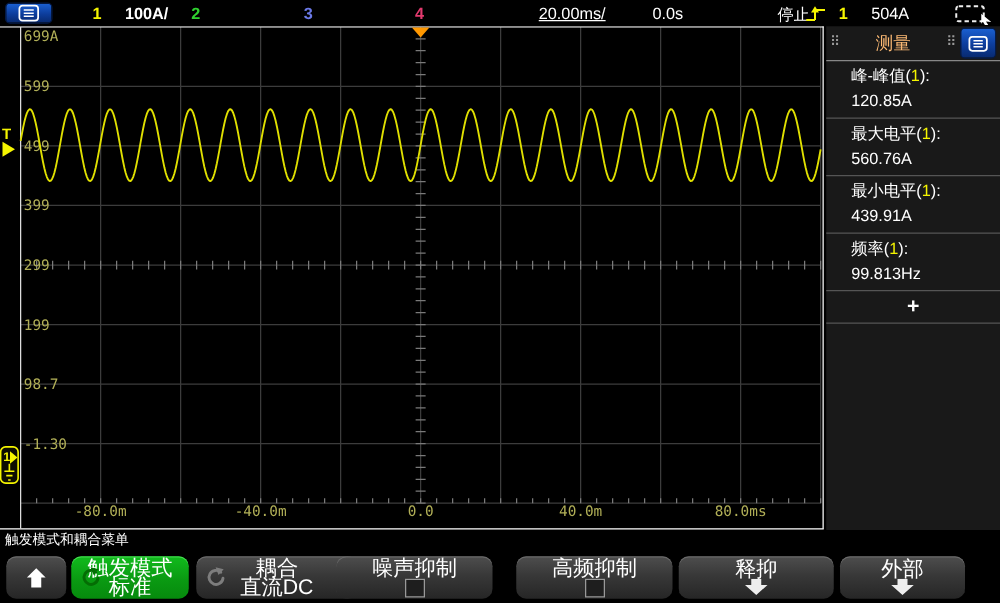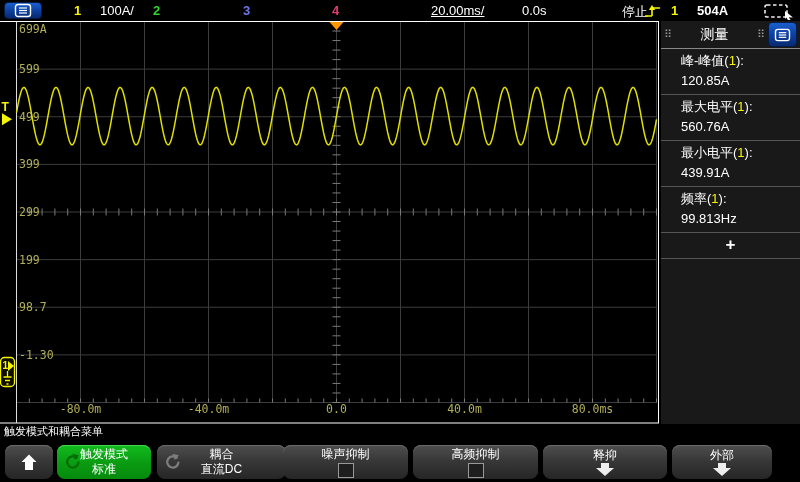--- a/index.html
+++ b/index.html
@@ -66,7 +66,7 @@
     </svg>
   </div>
   <span class="ch" style="left:74px;color:#f5f500;">1</span>
-  <span style="left:100px;">100A/</span>
+  <span style="left:100px;font-weight:bold;">100A/</span>
   <span class="ch" style="left:153px;color:#2fd32f;">2</span>
   <span class="ch" style="left:243px;color:#6b79e8;">3</span>
   <span class="ch" style="left:332px;color:#e23a6e;">4</span>

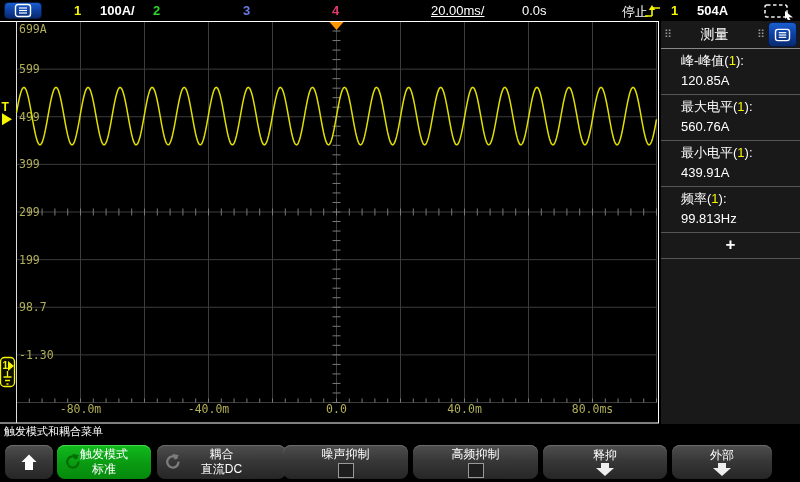--- a/index.html
+++ b/index.html
@@ -78,7 +78,7 @@
     <polygon points="4.8,7 11.2,7 8,2" fill="#f5f500"></polygon>
   </svg>
   <span class="ch" style="left:671px;color:#f5f500;">1</span>
-  <span style="left:697px;font-weight:bold;">504A</span>
+  <span style="left:697px;">504A</span>
   <svg class="abs" style="left:763px;top:2px;" width="32" height="18" viewBox="0 0 32 18">
     <rect x="2" y="3" width="22" height="12" rx="2" fill="none" stroke="#eee" stroke-width="1.6" stroke-dasharray="3.5 2.5"></rect>
     <polygon points="22,9 30,15.5 25.8,15.2 27.6,18 24.9,18 23.3,15.4 22,17" fill="#fff"></polygon>

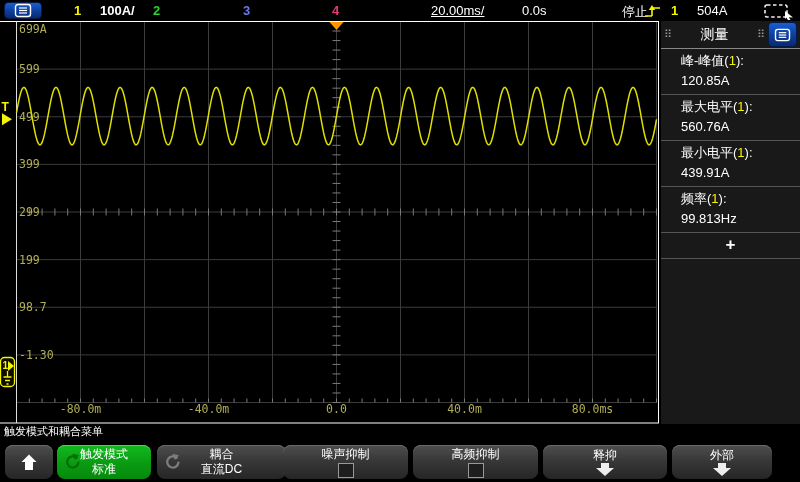--- a/index.html
+++ b/index.html
@@ -30,7 +30,7 @@
     border-bottom:1px solid #888;padding:0 3px;box-sizing:border-box;
   }
   .dots{color:#999;font-size:11px;line-height:1;}
-  #panel-title{flex:1;text-align:center;font-size:14px;color:#ffffff;}
+  #panel-title{flex:1;text-align:center;font-size:14px;color:#fdba74;}
   .mrow{border-bottom:1px solid #555;padding:3px 5px 2px 20px;}
   .mlabel{color:#fff;}
   .chan{color:#f5f500;}

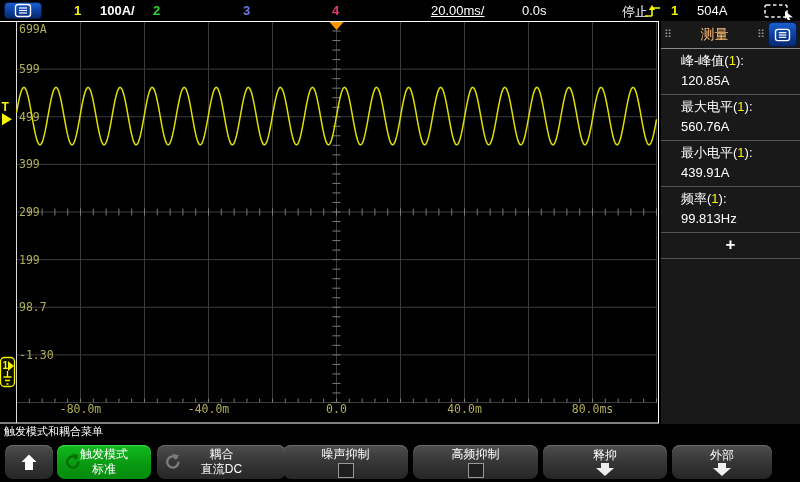--- a/index.html
+++ b/index.html
@@ -44,7 +44,7 @@
     background:linear-gradient(180deg,#4e4e4e,#383838 45%,#262626);
     box-shadow:inset 0 1px 0 #6a6a6a;
     display:flex;flex-direction:column;align-items:center;justify-content:center;
-    font-size:12px;color:#fff;line-height:15px;
+    font-size:17px;color:#fff;line-height:15px;
   }
   .mbtn.green{
     background:linear-gradient(180deg,#11bb1d,#0a9a12 55%,#068a0d);

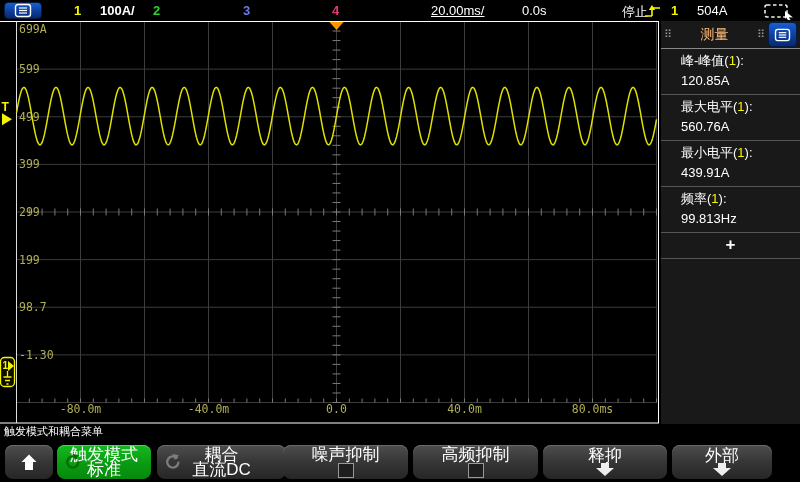--- a/index.html
+++ b/index.html
@@ -196,7 +196,7 @@
   <div>直流DC</div>
 </div>
 
-<div class="mbtn" style="left:283px;width:125px;">
+<div class="mbtn" style="left:269px;width:125px;">
   <div>噪声抑制</div>
   <div class="checkbox"></div>
 </div>

